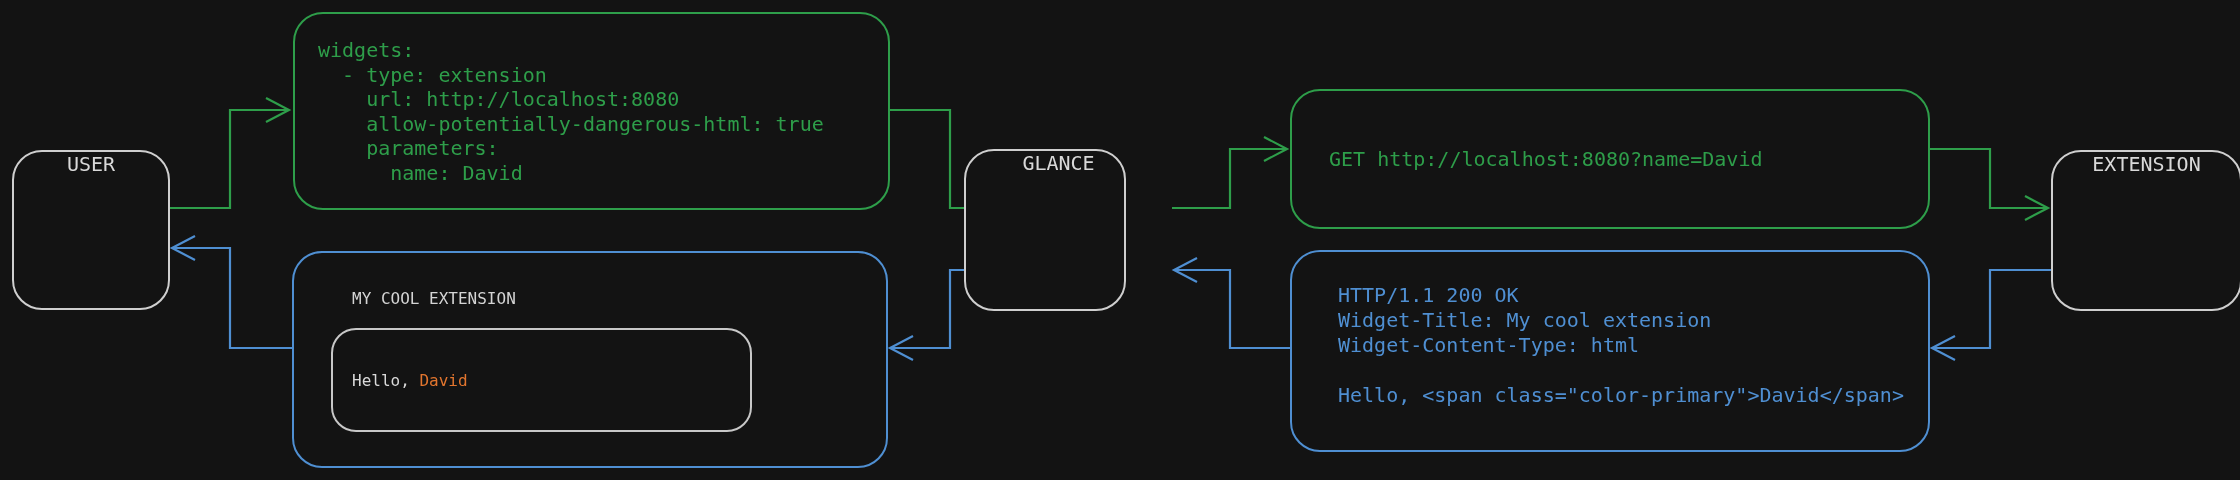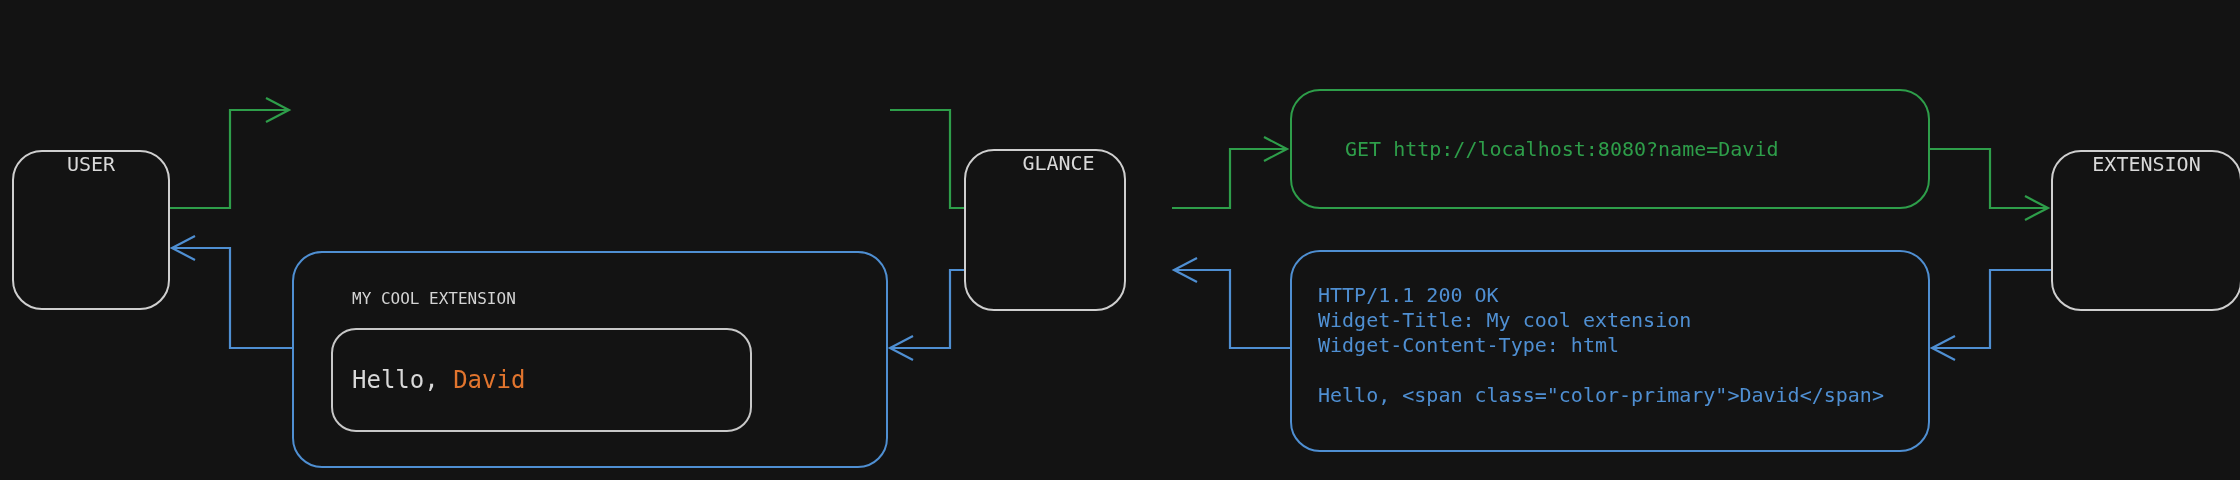--- a/index.html
+++ b/index.html
@@ -137,6 +137,14 @@
     <span>EXTENSION</span>
   </div>
 
+  <div class="codebox green config-box">
+    <pre>widgets:
+  - type: extension
+    url: http://localhost:8080
+    allow-potentially-dangerous-html: true
+    parameters:
+      name: David</pre>
+  </div>
 
   <div class="codebox green request-box">
     <pre>GET http://localhost:8080?name=David</pre>

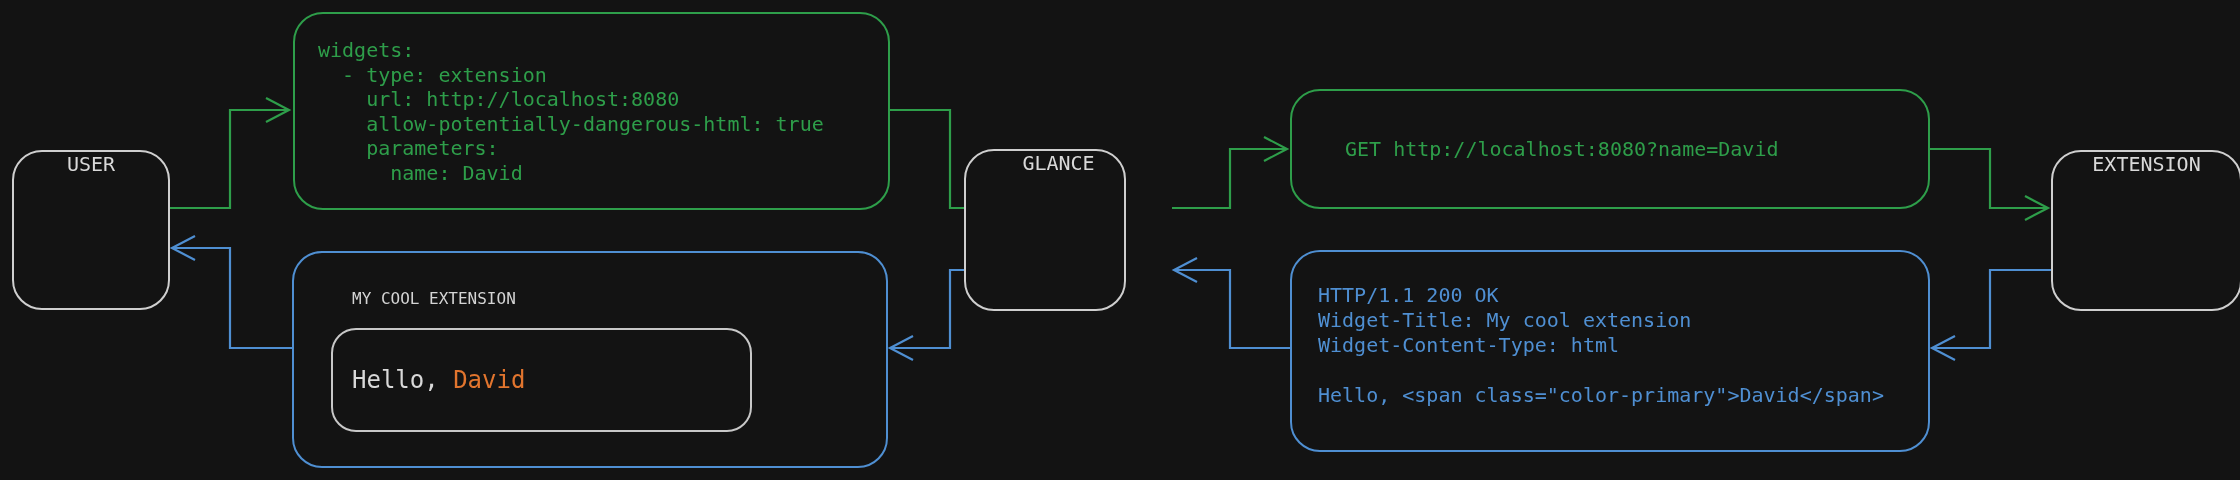--- a/index.html
+++ b/index.html
@@ -62,9 +62,9 @@
     padding: 24px 20px 0 23px;
   }
   .request-box {
-    left: 1290px; top: 89px; width: 640px; height: 120px;
+    left: 1290px; top: 89px; width: 640px; height: 140px;
     display: flex; align-items: center;
-    padding-left: 53px;
+    padding-left: 37px;
   }
   .response-box {
     left: 1290px; top: 250px; width: 640px; height: 202px;

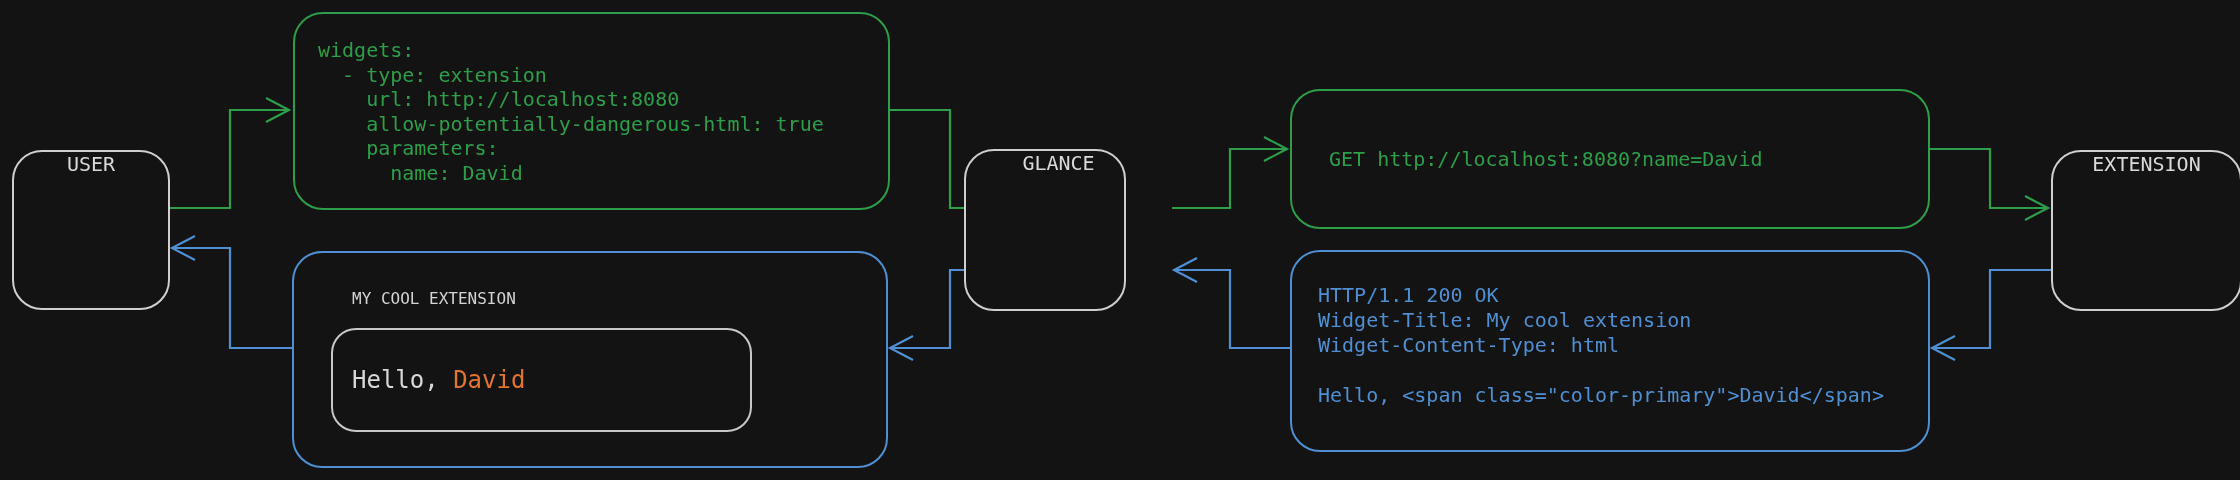--- a/index.html
+++ b/index.html
@@ -68,7 +68,7 @@
   }
   .response-box {
     left: 1290px; top: 250px; width: 640px; height: 202px;
-    padding: 31px 20px 0 26px;
+    padding: 31px 20px 0 46px;
   }
   .codebox pre, .code-line {
     margin: 0;

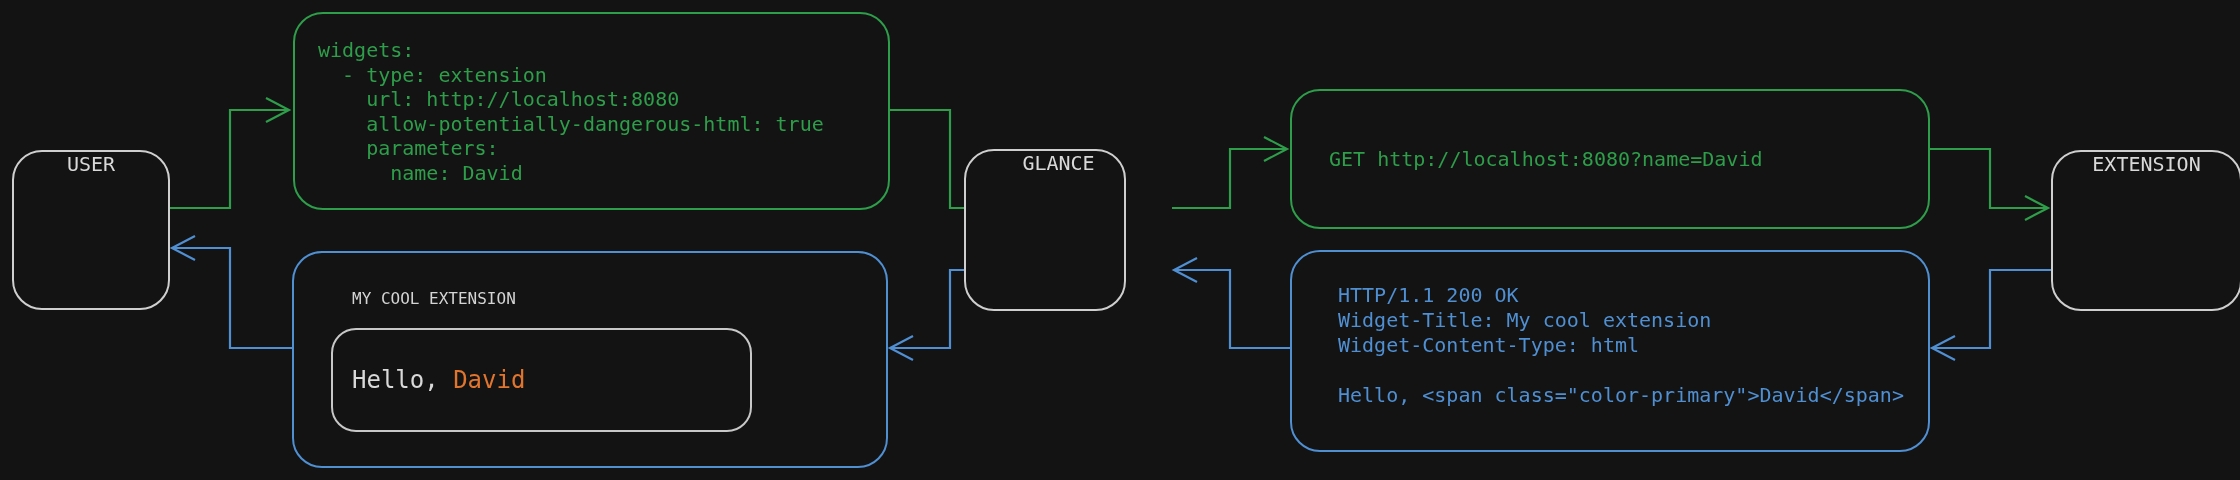--- a/index.html
+++ b/index.html
@@ -101,7 +101,7 @@
     display: flex;
     align-items: center;
     padding-left: 19px;
-    font-size: 24px;
+    font-size: 16px;
     color: var(--text_light);
     white-space: pre;
   }

